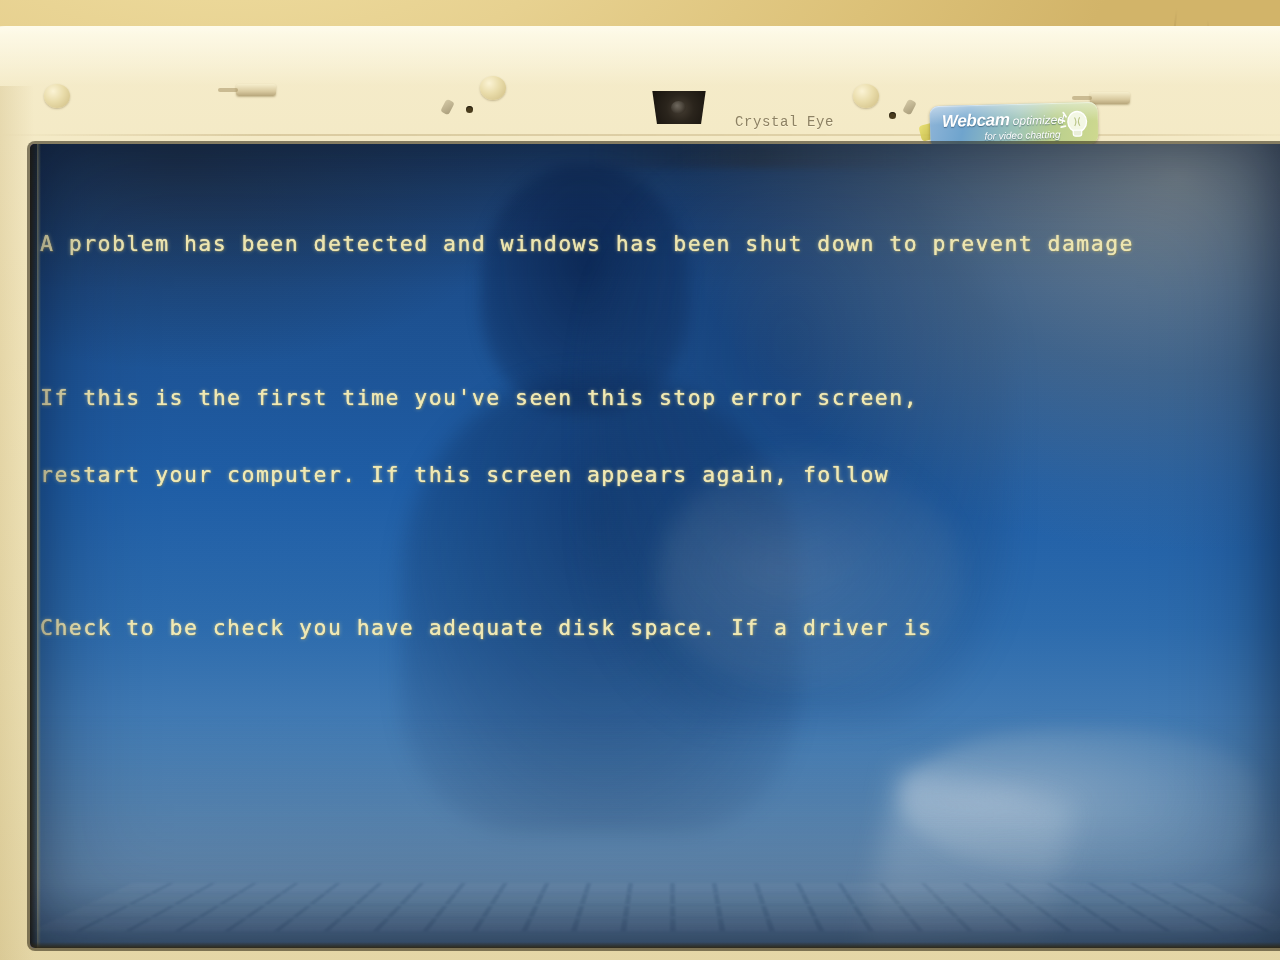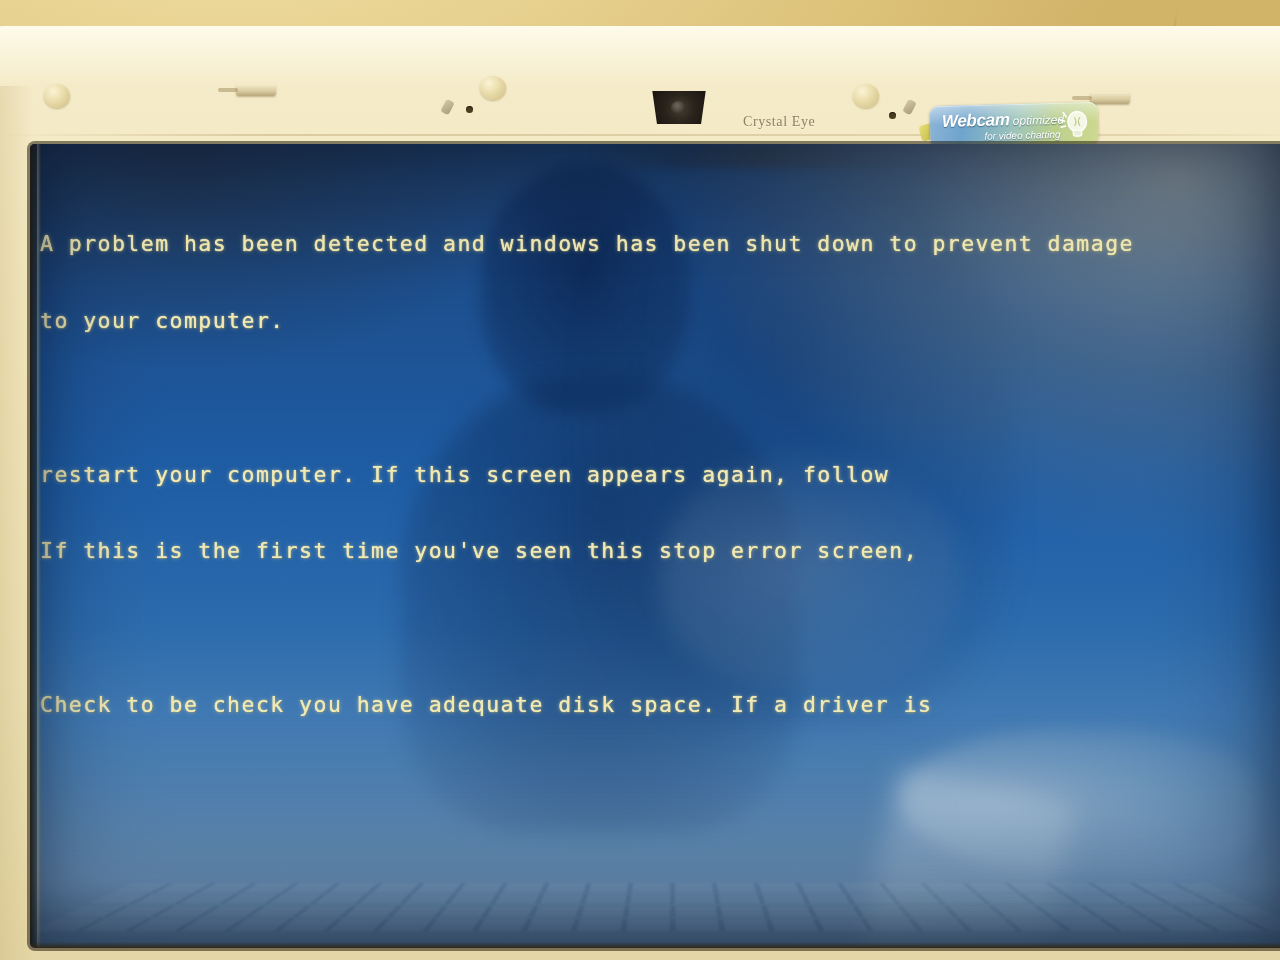--- a/index.html
+++ b/index.html
@@ -135,12 +135,11 @@
   .cam-label {
     position: absolute;
     left: 735px; top: 114px;
-    font-family: Liberation Serif, serif;
+    font-family: Liberation Mono, monospace;
     font-size: 14px;
     letter-spacing: .6px;
     color: #8d8163;
     text-shadow: 0 1px 0 rgba(255,250,225,.6);
-    margin-left: 8px;
   }
 
   

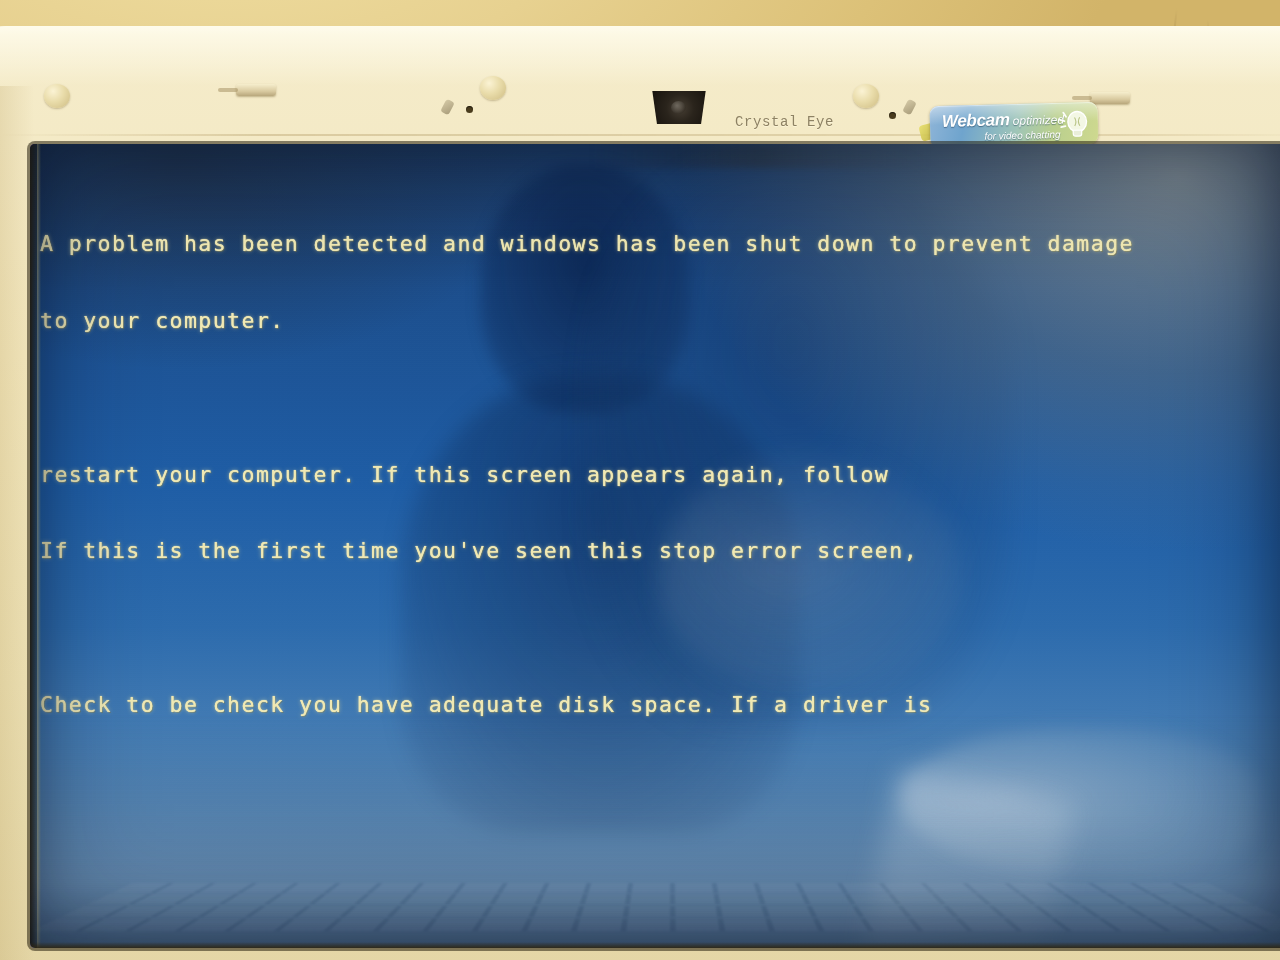--- a/index.html
+++ b/index.html
@@ -459,7 +459,6 @@
 
     <div class="bsod">
       <p>A problem has been detected and windows has been shut down to prevent damage</p>
-      <p>to your computer.</p>
       <div class="gap"></div>
       <p>restart your computer. If this screen appears again, follow</p>
       <p>If this is the first time you've seen this stop error screen,</p>

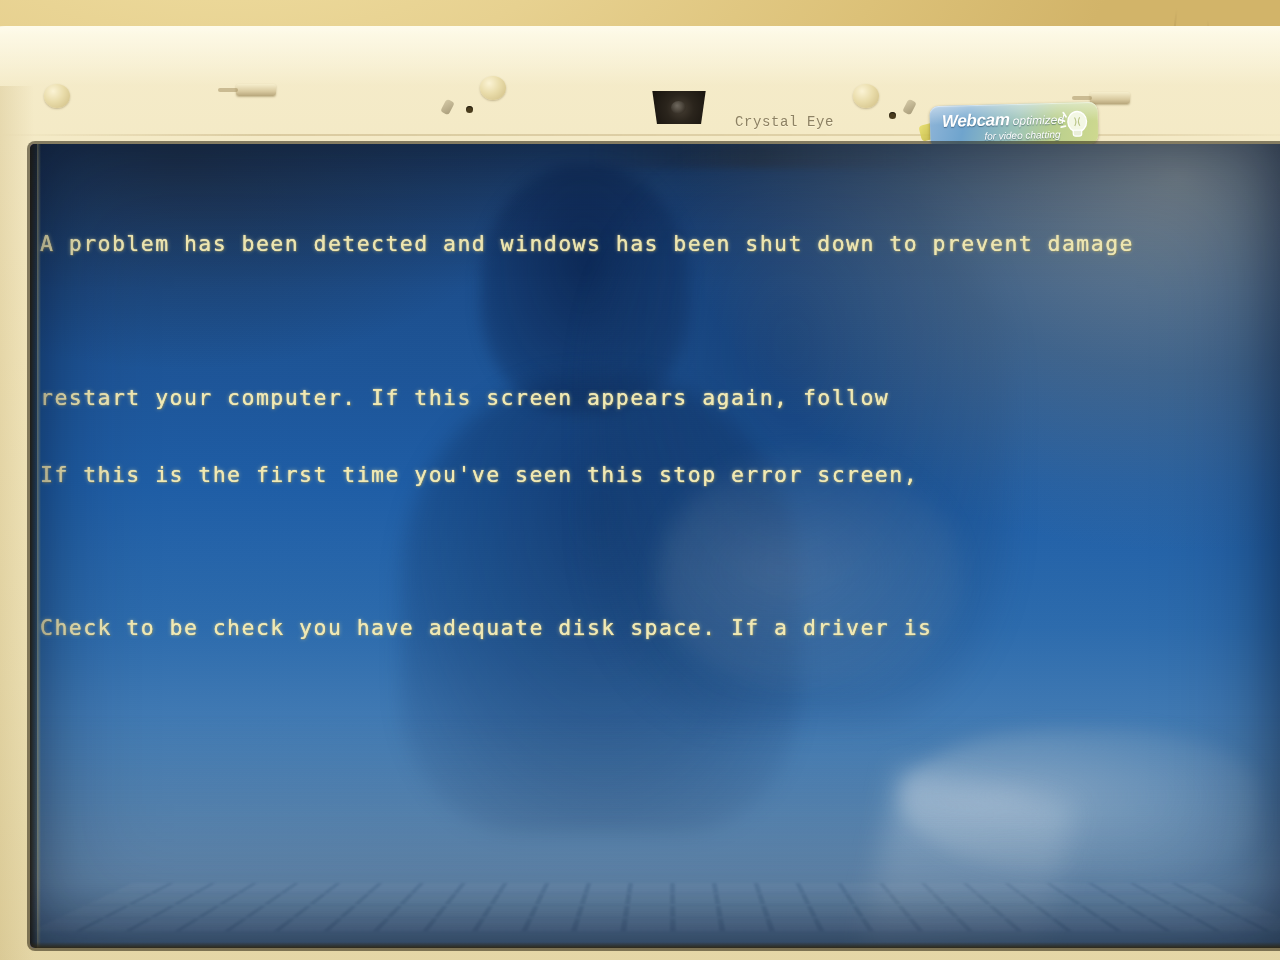--- a/index.html
+++ b/index.html
@@ -460,8 +460,8 @@
     <div class="bsod">
       <p>A problem has been detected and windows has been shut down to prevent damage</p>
       <div class="gap"></div>
+      <p>If this is the first time you've seen this stop error screen,</p>
       <p>restart your computer. If this screen appears again, follow</p>
-      <p>If this is the first time you've seen this stop error screen,</p>
       <div class="gap"></div>
       <p>Check to be check you have adequate disk space. If a driver is</p>
       

